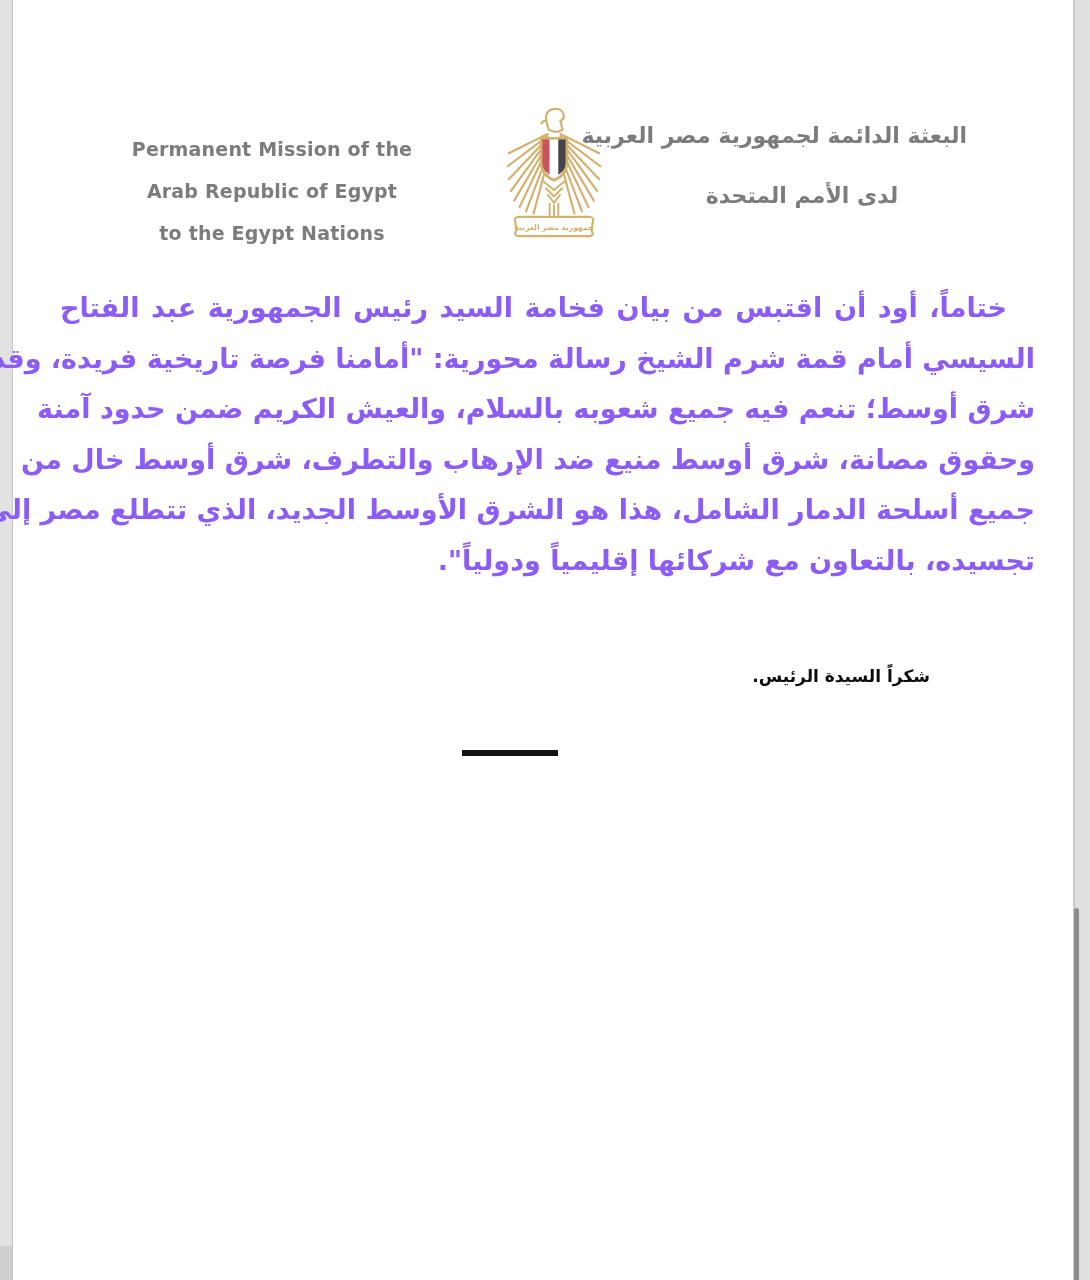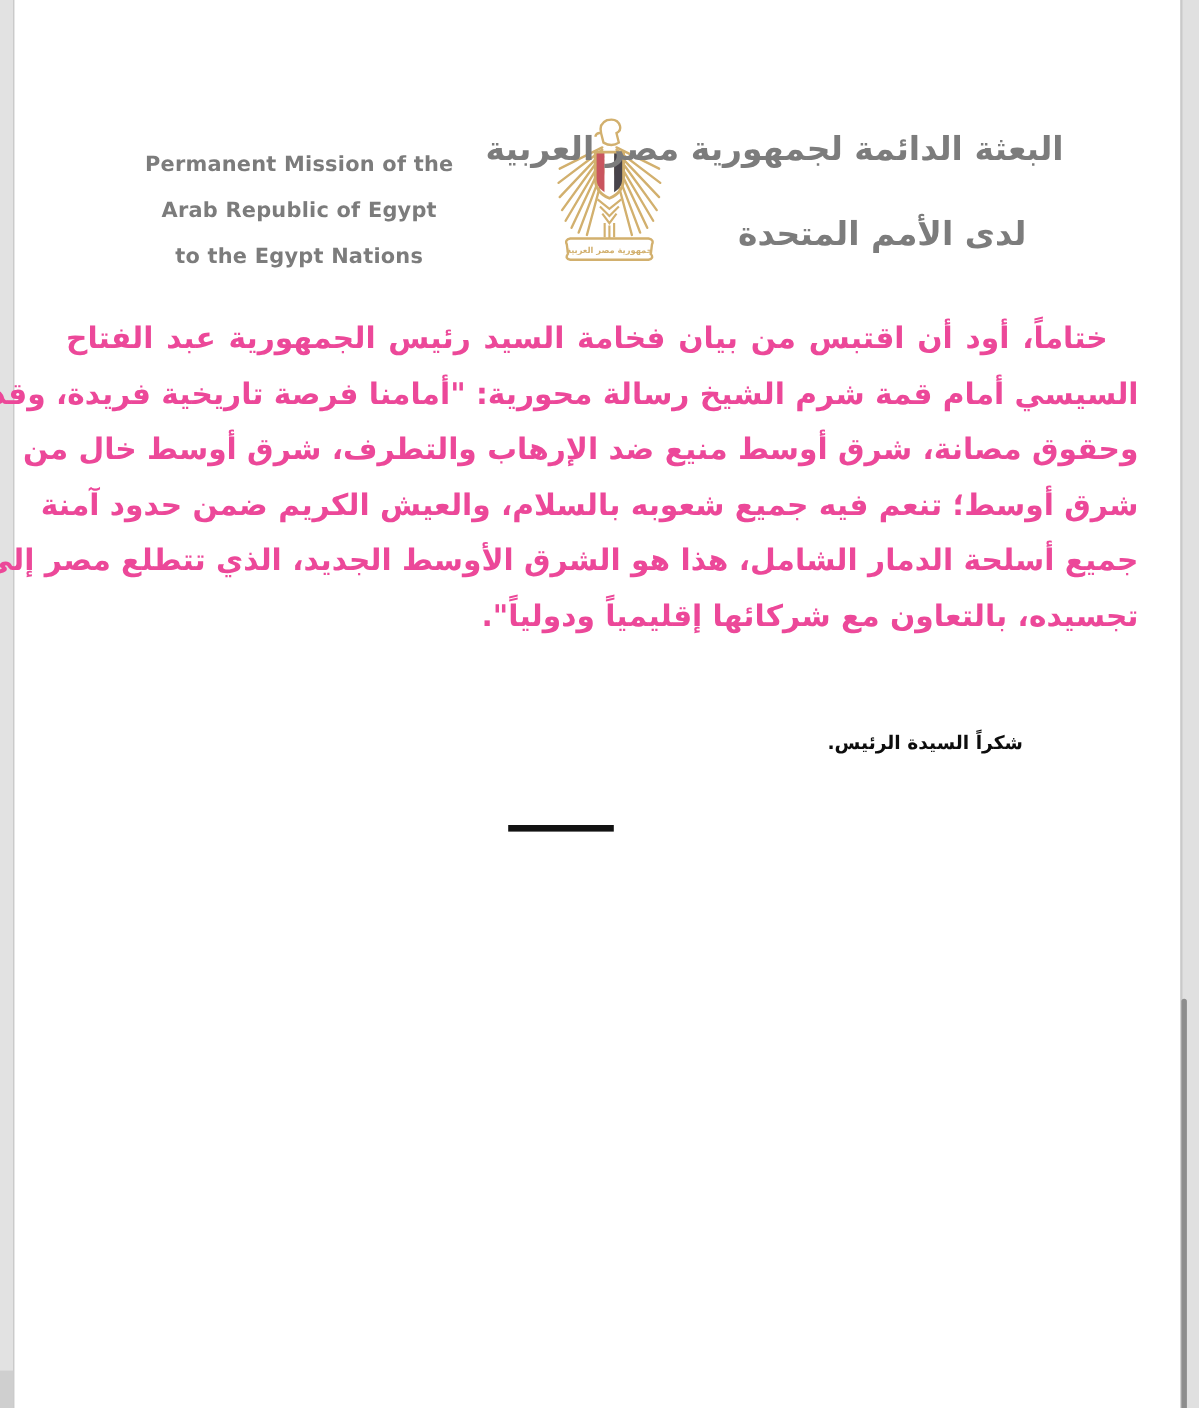--- a/index.html
+++ b/index.html
@@ -32,7 +32,7 @@
   .en-block .en-line{height:42px;line-height:42px;white-space:nowrap;}
   .ar-block{
     position:absolute;right:123px;top:116px;width:330px;direction:rtl;
-    text-align:center;color:#7c7c7c;font-weight:bold;font-size:30px;
+    text-align:center;color:#7c7c7c;font-weight:bold;font-size:22px;
   }
   .ar-block .ar-line1{line-height:40px;white-space:nowrap;}
   .ar-block .ar-line2{line-height:40px;margin-top:38px;white-space:nowrap;}

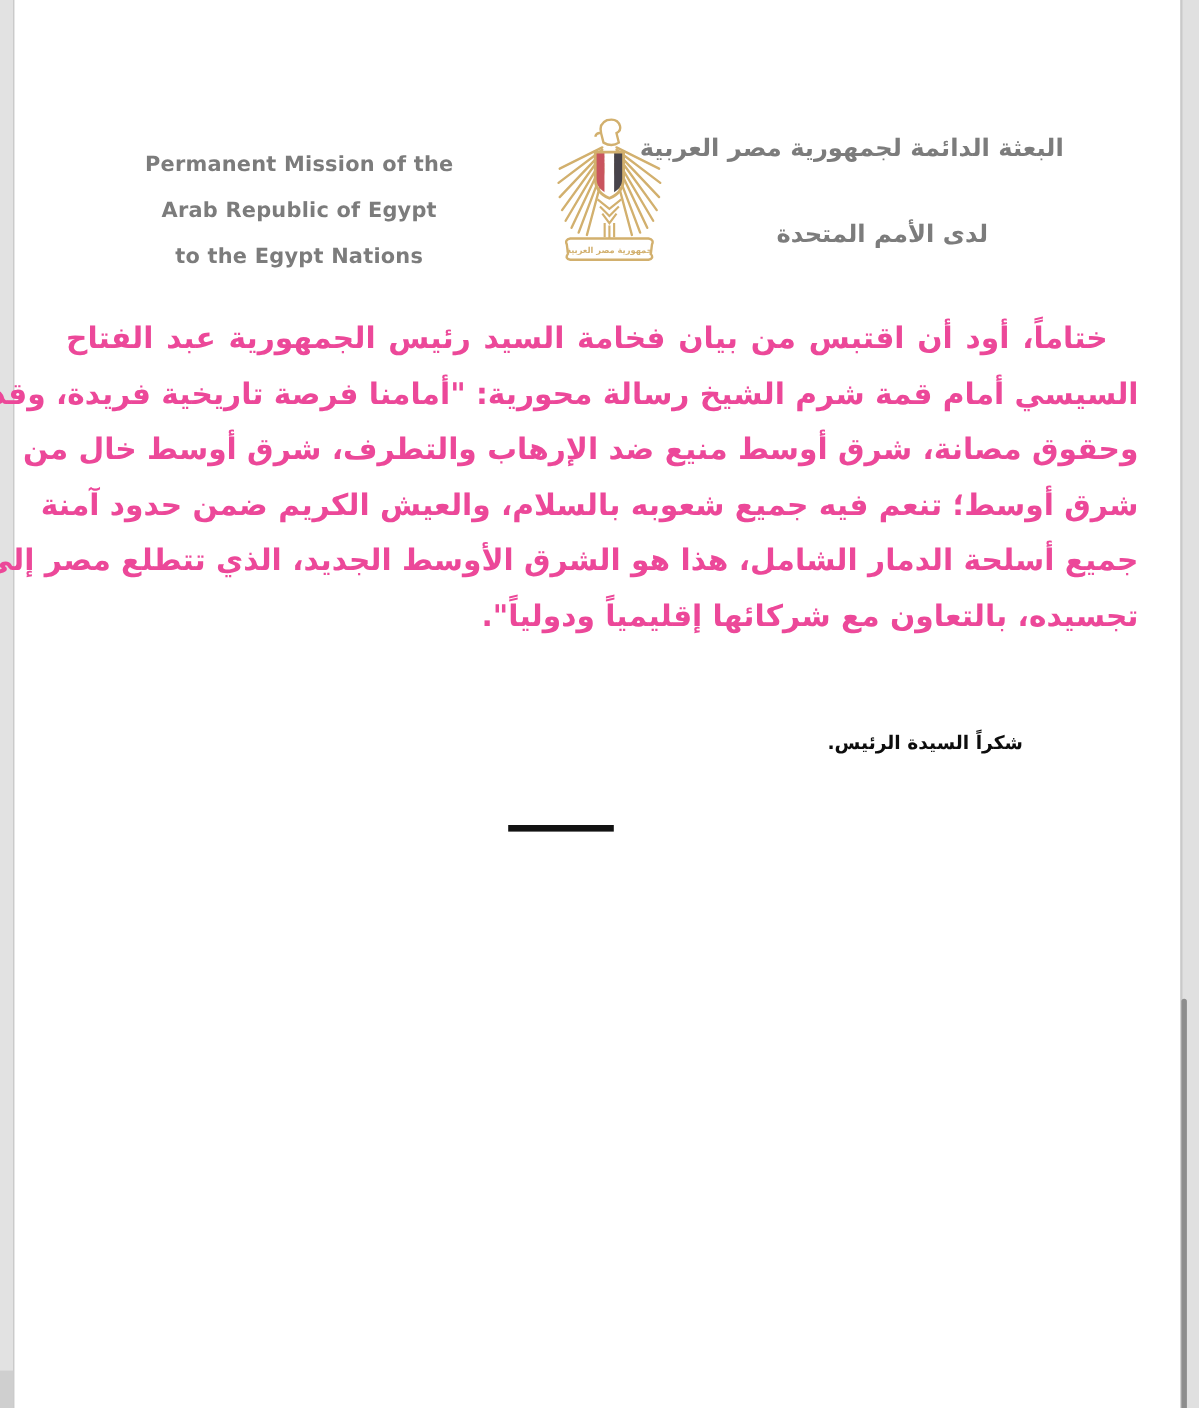--- a/index.html
+++ b/index.html
@@ -35,7 +35,7 @@
     text-align:center;color:#7c7c7c;font-weight:bold;font-size:22px;
   }
   .ar-block .ar-line1{line-height:40px;white-space:nowrap;}
-  .ar-block .ar-line2{line-height:40px;margin-top:38px;white-space:nowrap;}
+  .ar-block .ar-line2{line-height:40px;margin-top:20px;white-space:nowrap;}
   .emblem{position:absolute;left:500px;top:106px;width:108px;height:142px;}
   
   .body-par{

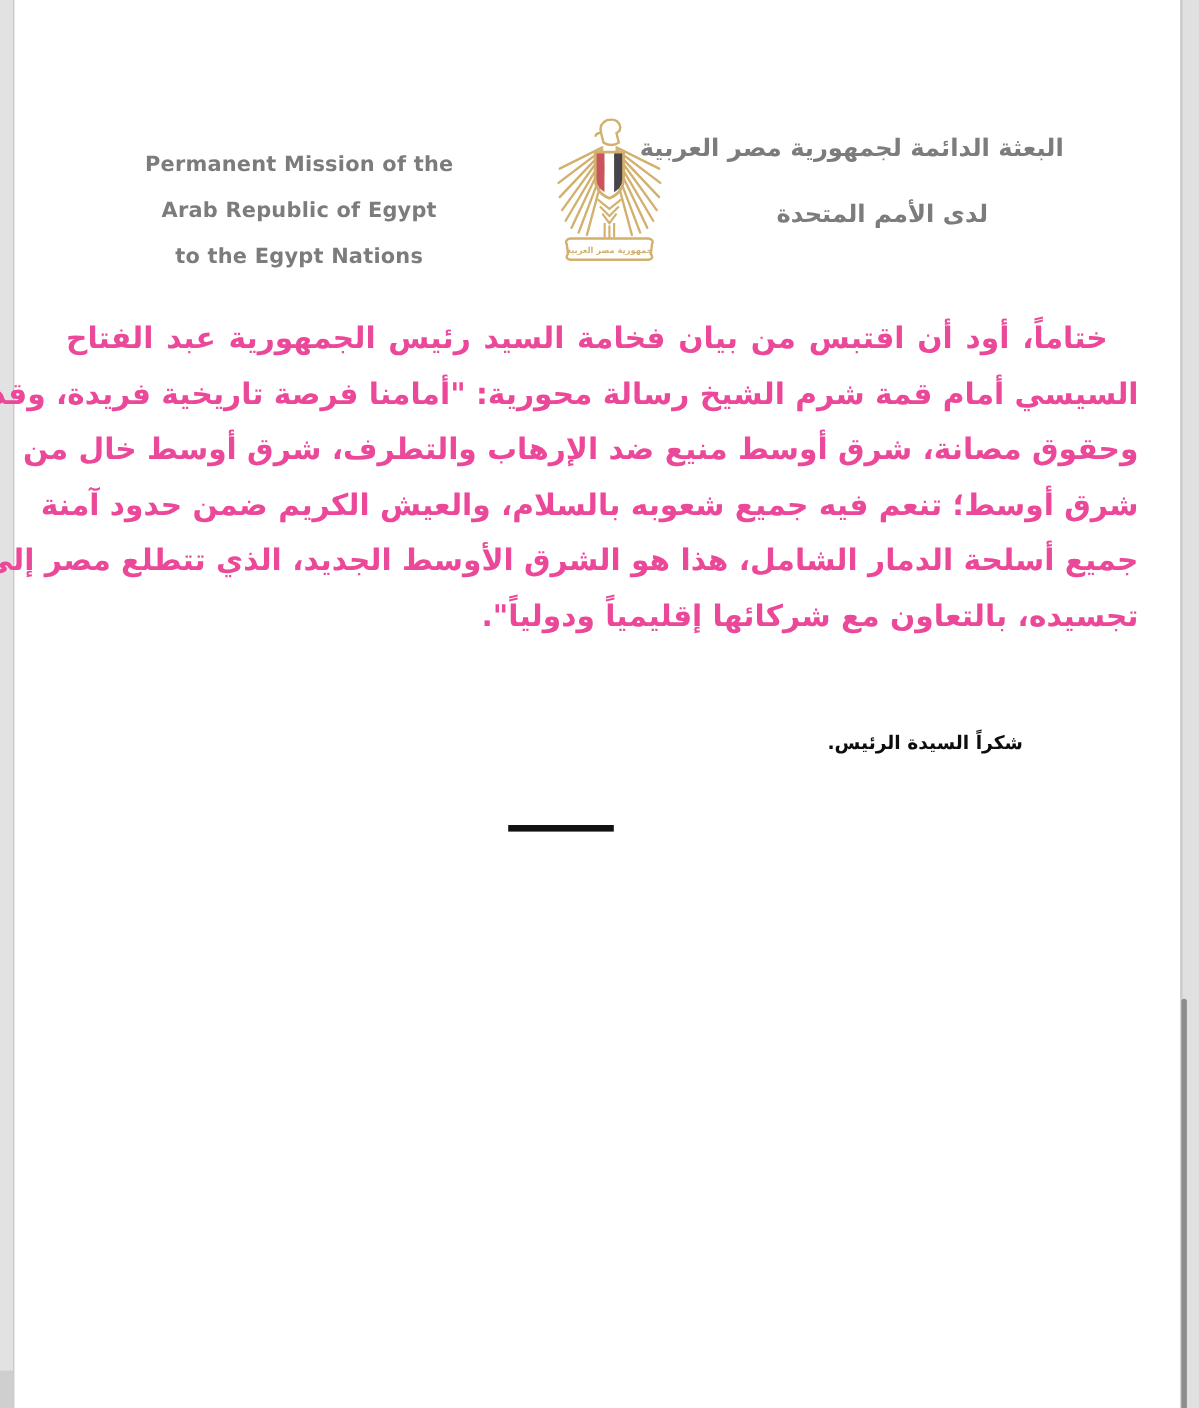--- a/index.html
+++ b/index.html
@@ -40,7 +40,7 @@
   
   .body-par{
     position:absolute;left:60px;right:55px;top:283px;direction:rtl;
-    color:#ec4899;font-weight:bold;font-size:27px;
+    color:#8b5cf6;font-weight:bold;font-size:27px;
   }
   .body-par .jline{
     line-height:50.5px;text-align:justify;text-align-last:justify;

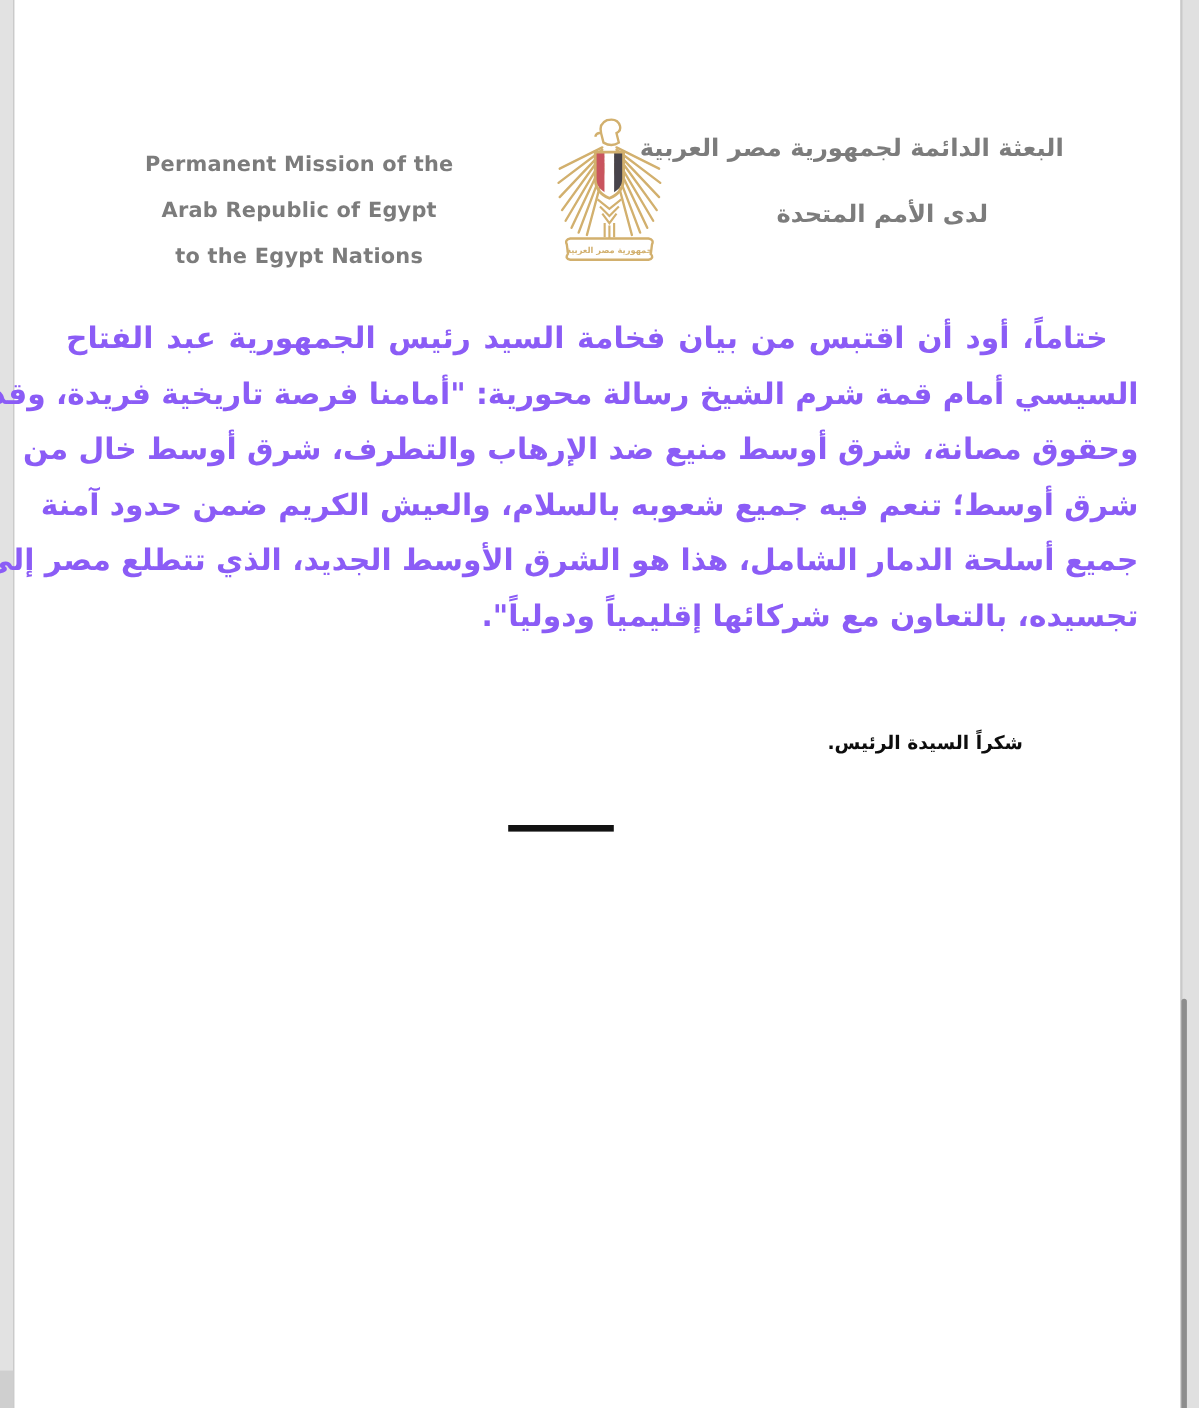--- a/index.html
+++ b/index.html
@@ -127,8 +127,8 @@
 <div class="body-par">
   <div class="jline indent">ختاماً، أود أن اقتبس من بيان فخامة السيد رئيس الجمهورية عبد الفتاح</div>
   <div class="jline">السيسي أمام قمة شرم الشيخ رسالة محورية: "أمامنا فرصة تاريخية فريدة، وقد</div>
+  <div class="jline">شرق أوسط؛ تنعم فيه جميع شعوبه بالسلام، والعيش الكريم ضمن حدود آمنة</div>
   <div class="jline">وحقوق مصانة، شرق أوسط منيع ضد الإرهاب والتطرف، شرق أوسط خال من</div>
-  <div class="jline">شرق أوسط؛ تنعم فيه جميع شعوبه بالسلام، والعيش الكريم ضمن حدود آمنة</div>
   <div class="jline">جميع أسلحة الدمار الشامل، هذا هو الشرق الأوسط الجديد، الذي تتطلع مصر إلى</div>
   <div class="jline lastline">تجسيده، بالتعاون مع شركائها إقليمياً ودولياً".</div>
 </div>

